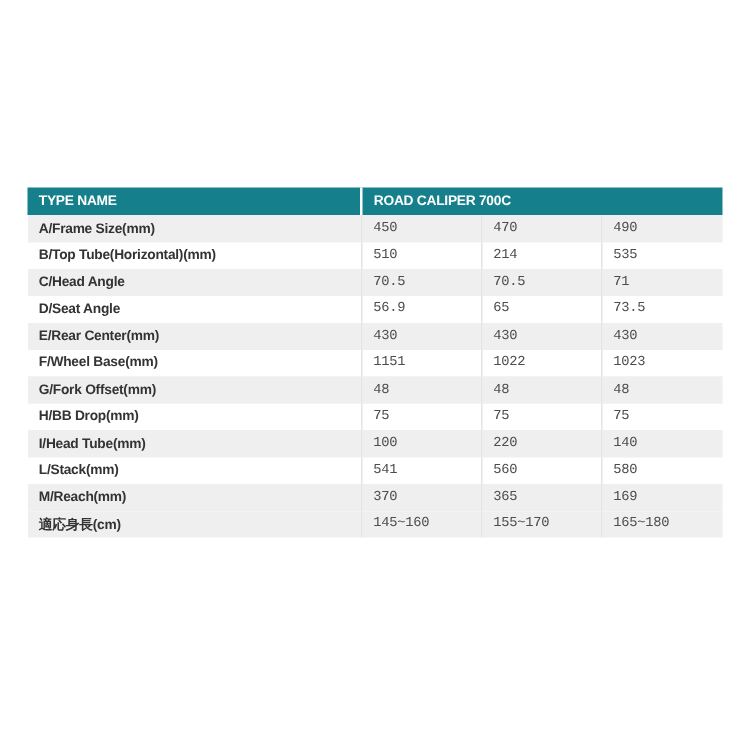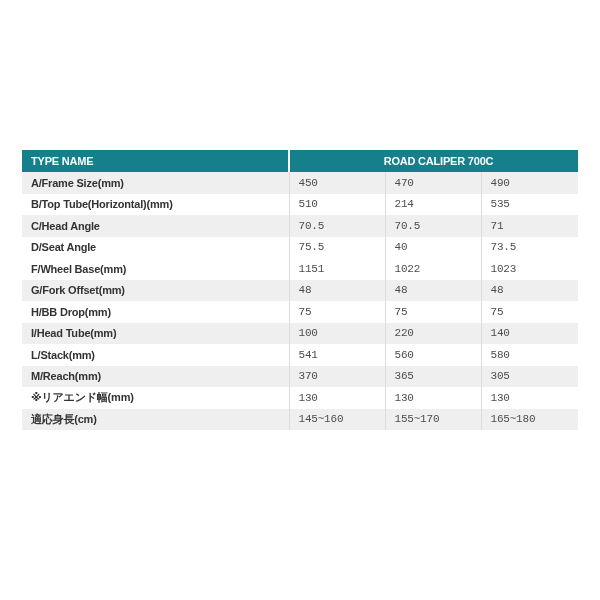--- a/index.html
+++ b/index.html
@@ -41,7 +41,6 @@
   }
   .spec-table th.th-model {
     border-left: 2px solid #ffffff;
-    text-align: center;
   }
   .spec-table td {
     height: 21.5px;

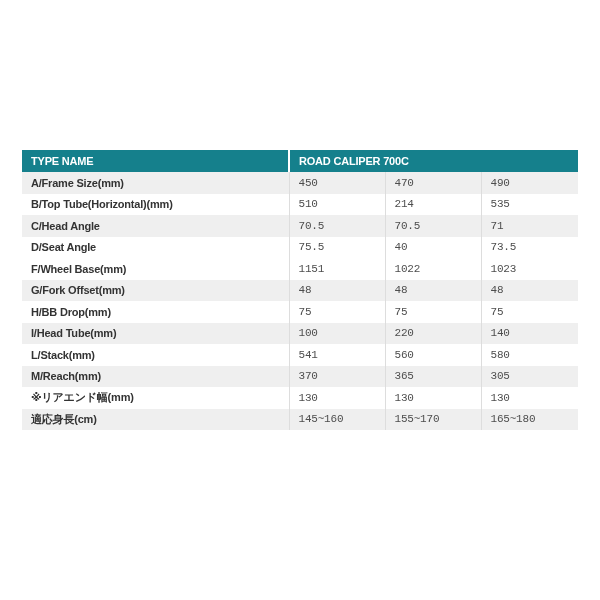--- a/index.html
+++ b/index.html
@@ -100,7 +100,7 @@
         </tr>
         <tr class="row-plain">
           <td class="cell-label">D/Seat Angle</td>
-          <td class="cell-value">75.5</td>
+          <td class="cell-value">56.9</td>
           <td class="cell-value">40</td>
           <td class="cell-value">73.5</td>
         </tr>

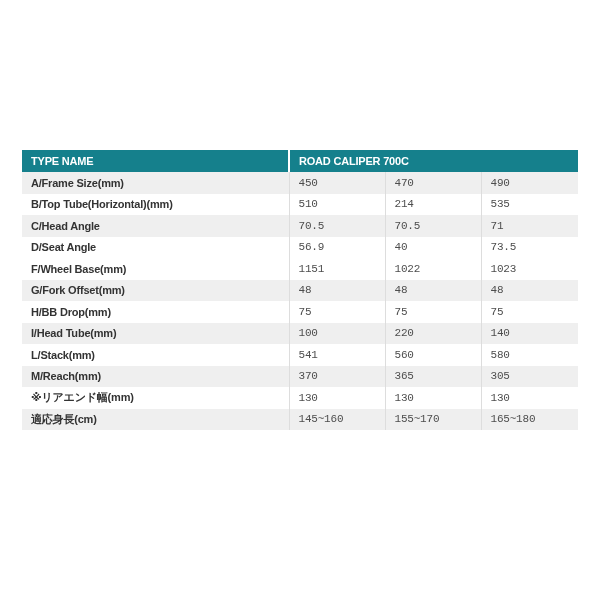--- a/index.html
+++ b/index.html
@@ -101,7 +101,7 @@
         <tr class="row-plain">
           <td class="cell-label">D/Seat Angle</td>
           <td class="cell-value">56.9</td>
-          <td class="cell-value">40</td>
+          <td class="cell-value">65</td>
           <td class="cell-value">73.5</td>
         </tr>
         <tr class="row-plain">

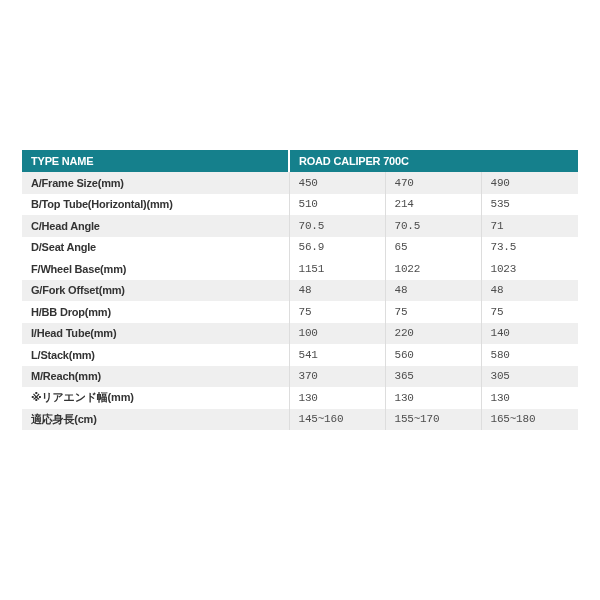--- a/index.html
+++ b/index.html
@@ -104,6 +104,12 @@
           <td class="cell-value">65</td>
           <td class="cell-value">73.5</td>
         </tr>
+        <tr class="row-alt">
+          <td class="cell-label">E/Rear Center(mm)</td>
+          <td class="cell-value">430</td>
+          <td class="cell-value">430</td>
+          <td class="cell-value">430</td>
+        </tr>
         <tr class="row-plain">
           <td class="cell-label">F/Wheel Base(mm)</td>
           <td class="cell-value">1151</td>

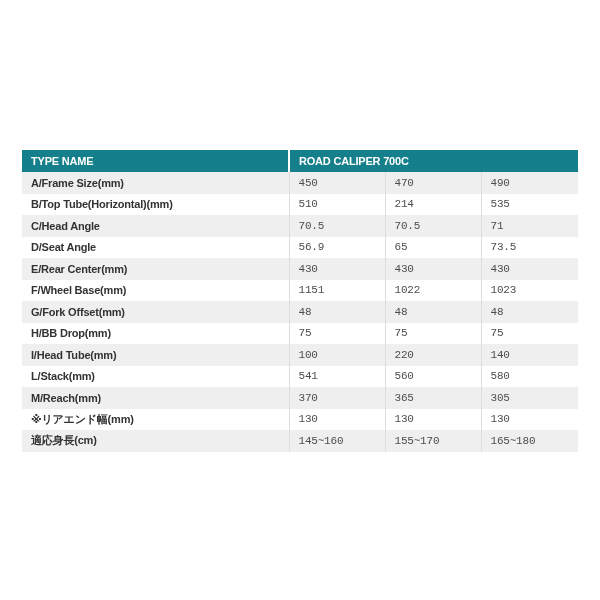--- a/index.html
+++ b/index.html
@@ -144,7 +144,7 @@
           <td class="cell-label">M/Reach(mm)</td>
           <td class="cell-value">370</td>
           <td class="cell-value">365</td>
-          <td class="cell-value">305</td>
+          <td class="cell-value">169</td>
         </tr>
         <tr class="row-plain">
           <td class="cell-label">※リアエンド幅(mm)</td>

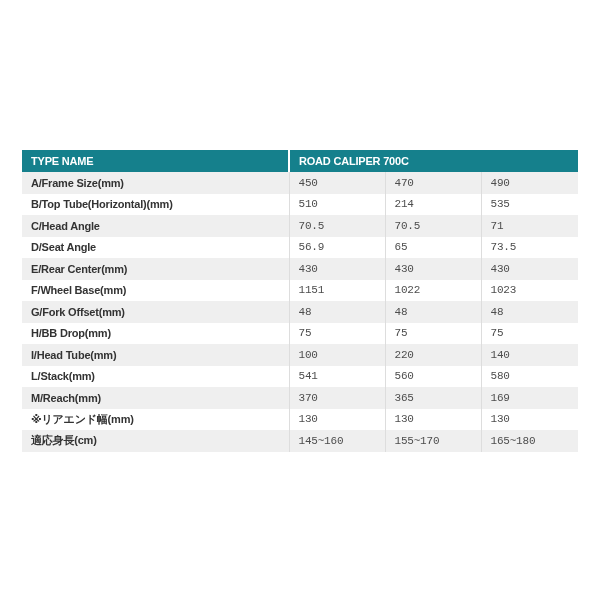--- a/index.html
+++ b/index.html
@@ -146,12 +146,6 @@
           <td class="cell-value">365</td>
           <td class="cell-value">169</td>
         </tr>
-        <tr class="row-plain">
-          <td class="cell-label">※リアエンド幅(mm)</td>
-          <td class="cell-value">130</td>
-          <td class="cell-value">130</td>
-          <td class="cell-value">130</td>
-        </tr>
         <tr class="row-alt">
           <td class="cell-label">適応身長(cm)</td>
           <td class="cell-value">145~160</td>

